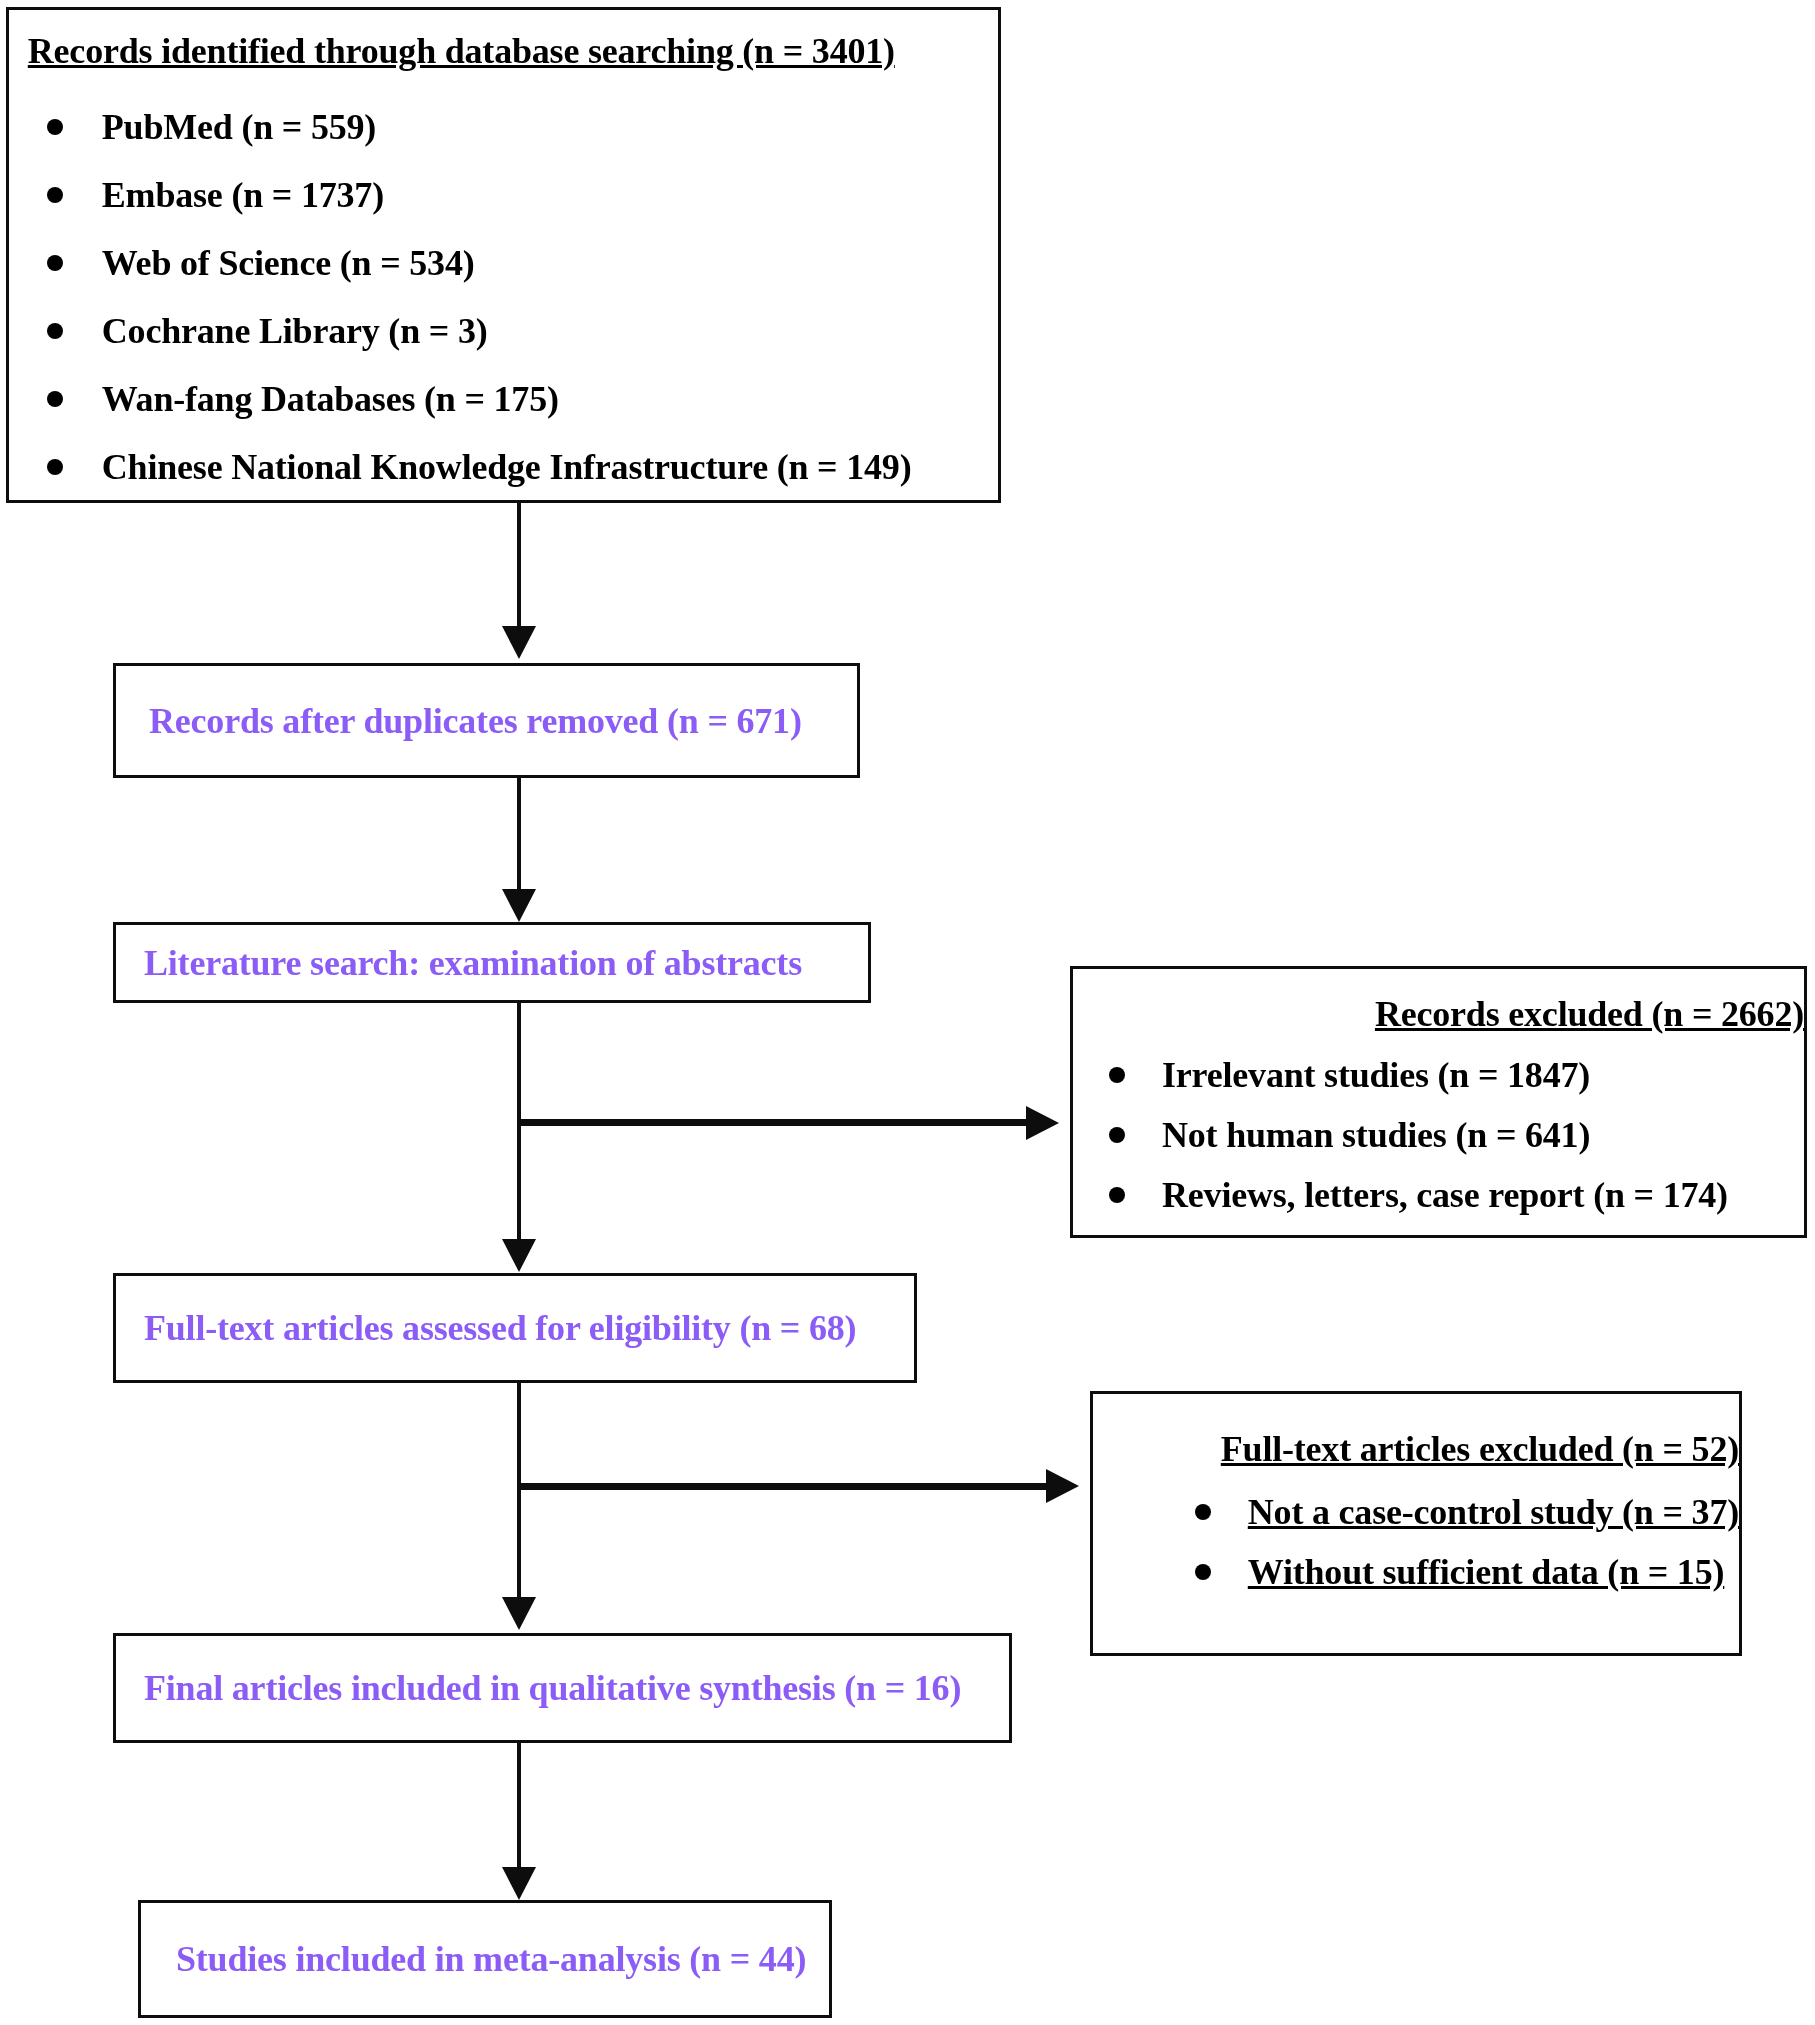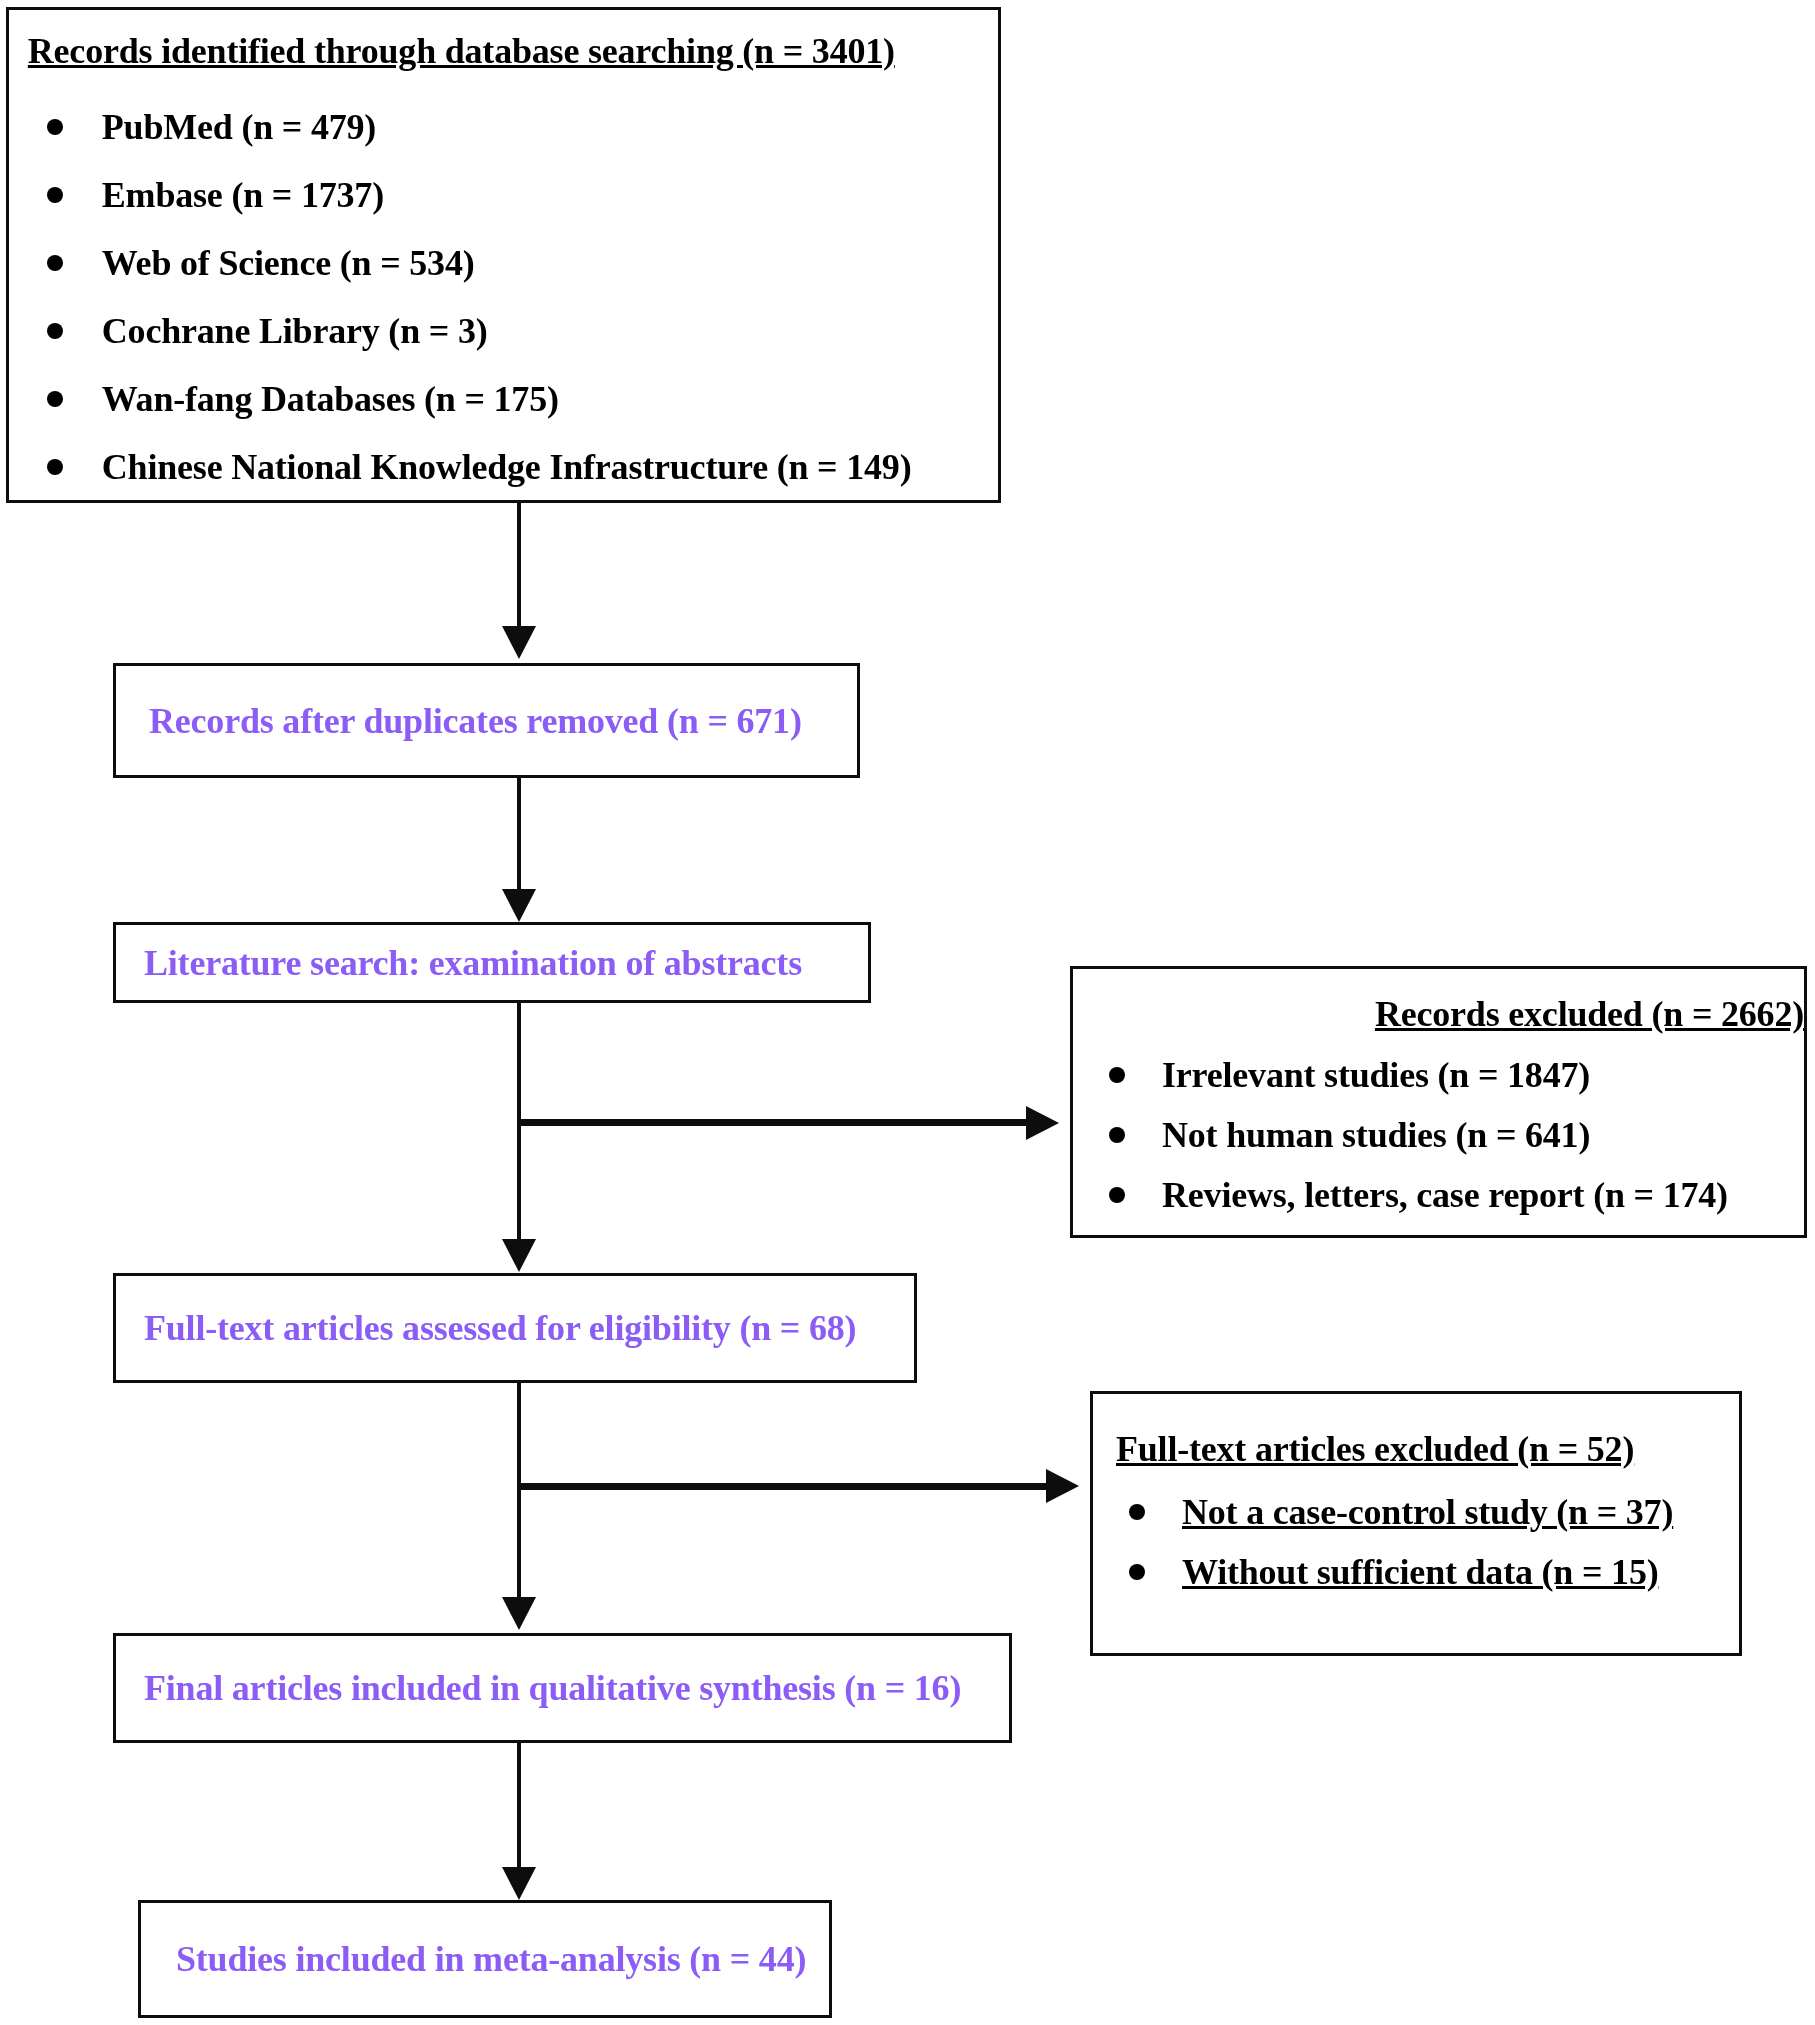--- a/index.html
+++ b/index.html
@@ -138,7 +138,7 @@
     <div class="box-inner" style="justify-content:flex-start;">
       <div class="heading">Records identified through database searching (n = 3401)</div>
       <ul class="bullets">
-        <li><span class="dot"></span><span>PubMed (n = 479)</span></li>
+        <li><span class="dot"></span><span>PubMed (n = 559)</span></li>
         <li><span class="dot"></span><span>Embase (n = 1737)</span></li>
         <li><span class="dot"></span><span>Web of Science (n = 534)</span></li>
         <li><span class="dot"></span><span>Cochrane Library (n = 3)</span></li>

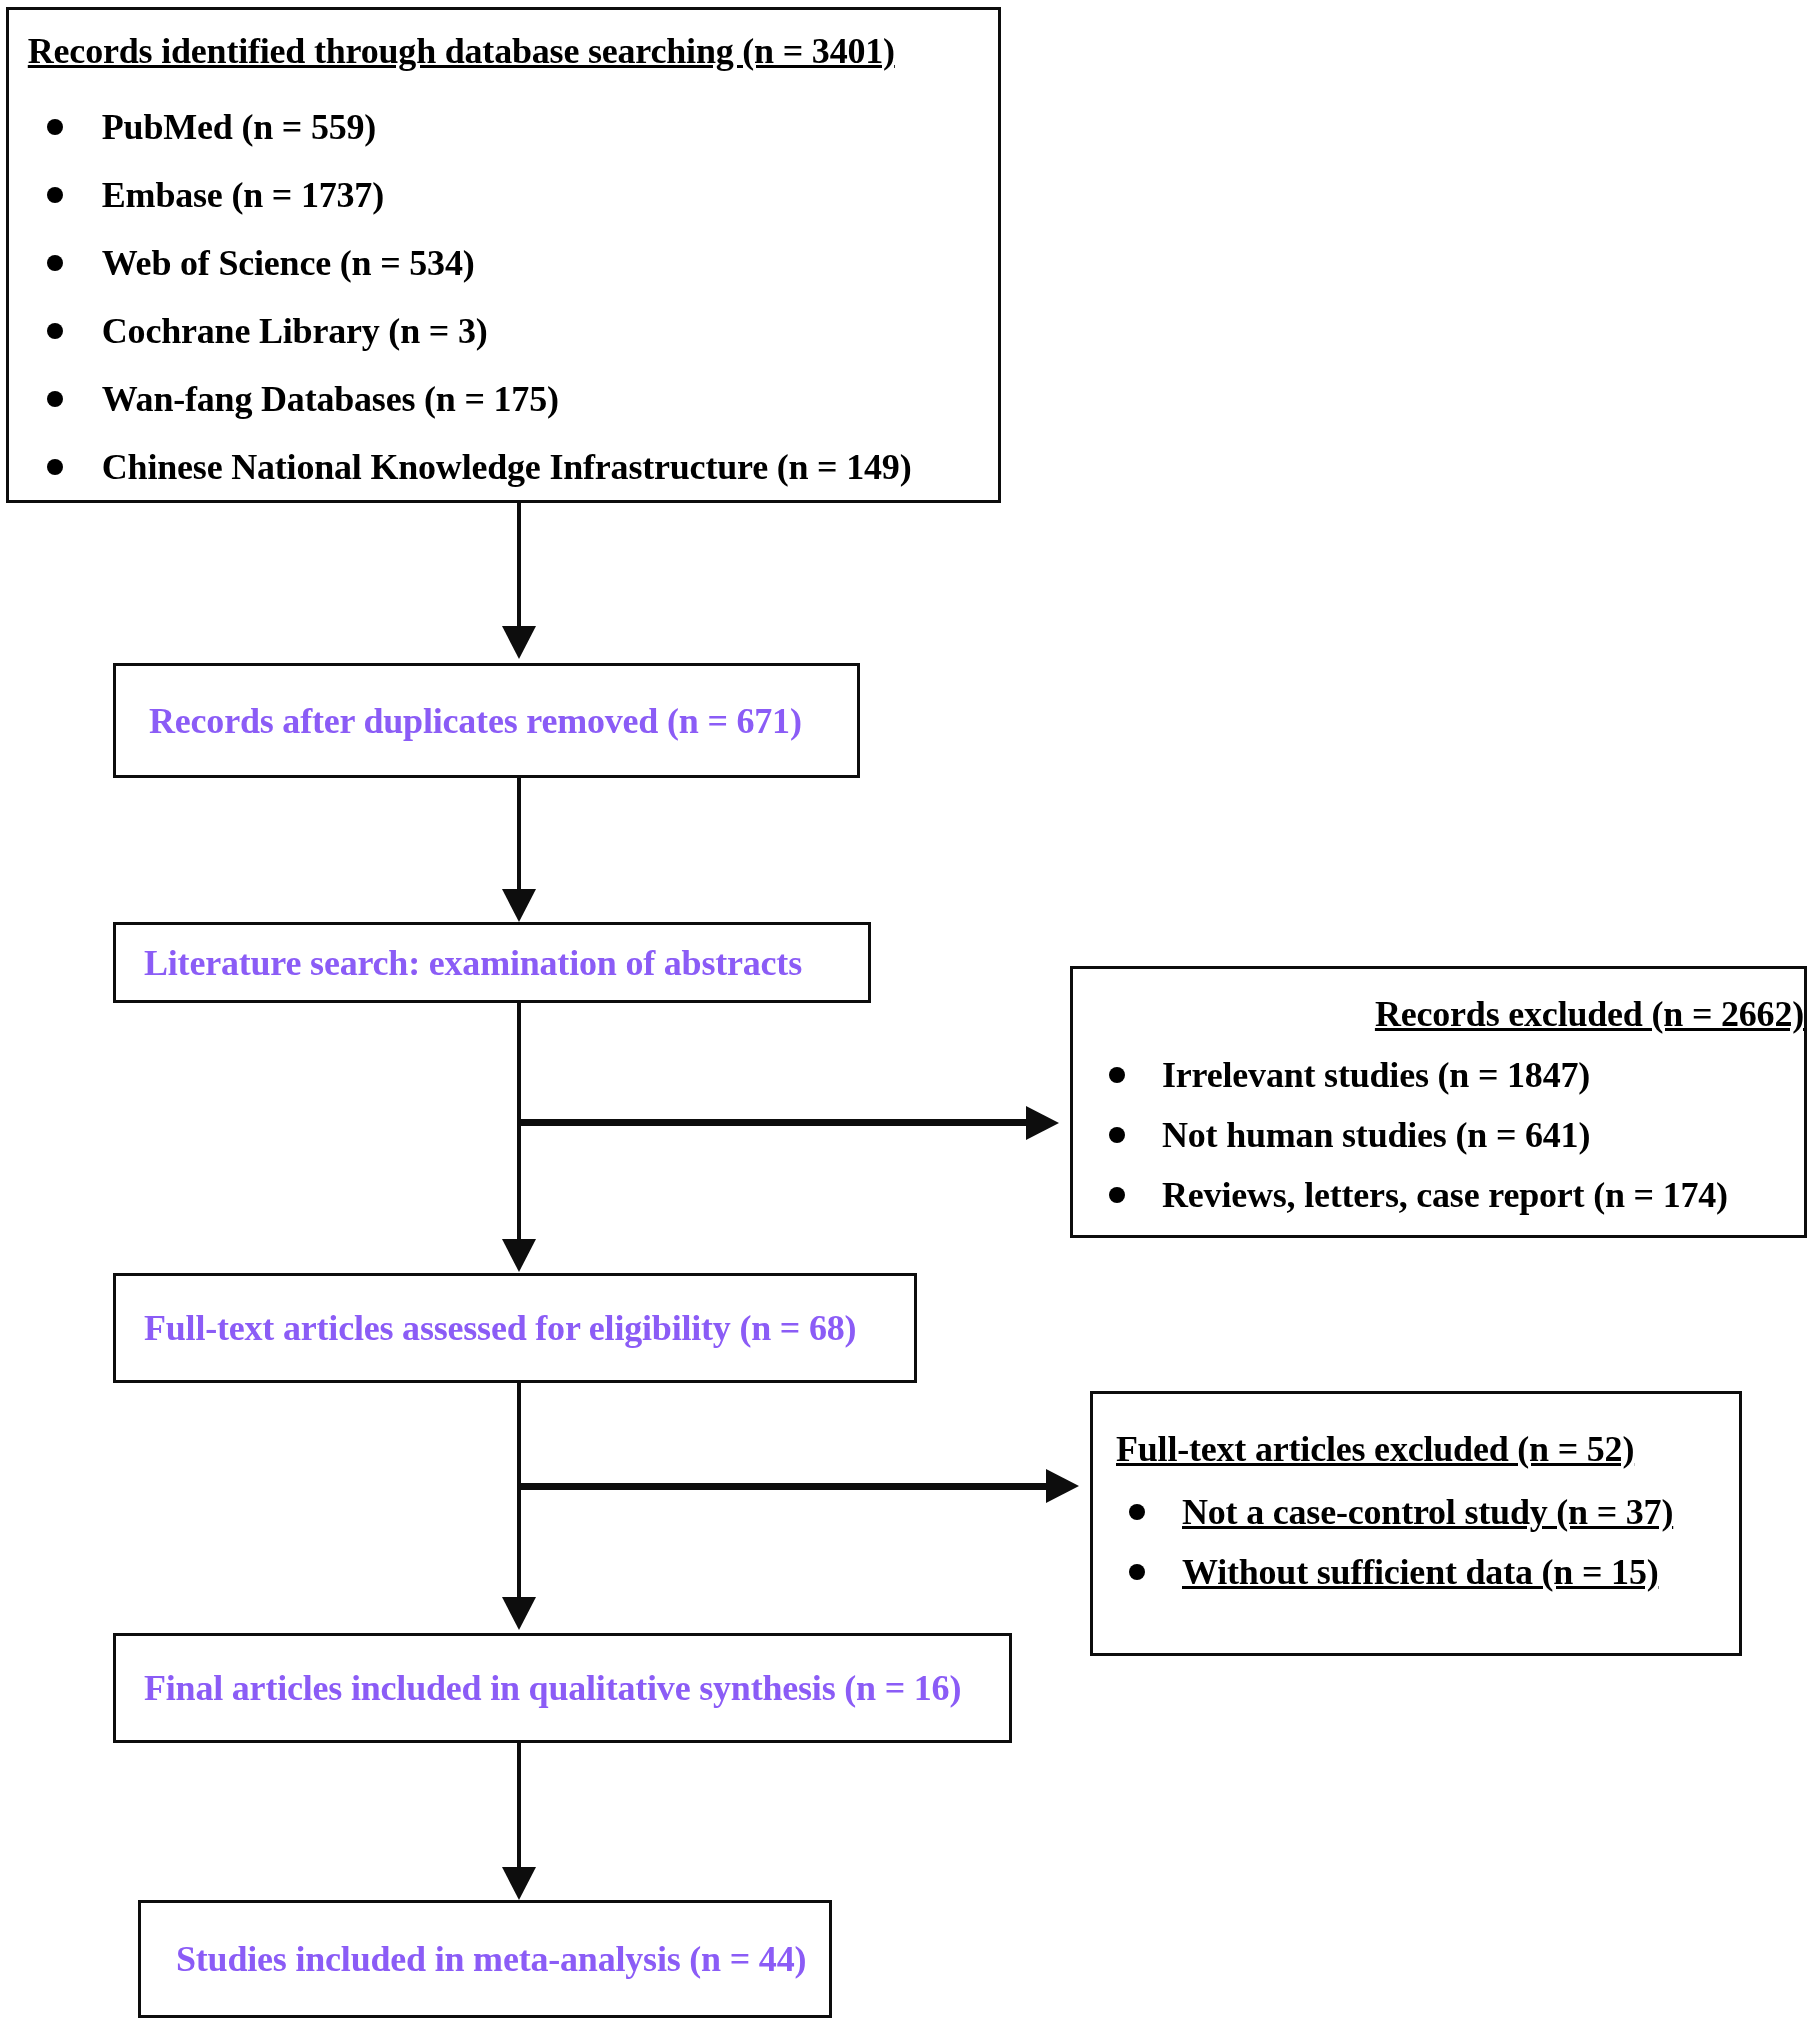--- a/index.html
+++ b/index.html
@@ -196,7 +196,7 @@
   <div class="arrow-right" style="left:1046px; top:1469px;"></div>
 
   <div class="box" id="box-fulltext-excluded">
-    <div class="box-inner" style="justify-content:flex-start;">
+    <div class="box-inner" style="justify-content:flex-start;align-items:flex-end;">
       <div class="heading">Full-text articles excluded (n = 52)</div>
       <ul class="bullets">
         <li><span class="dot"></span><span>Not a case-control study (n = 37)</span></li>

